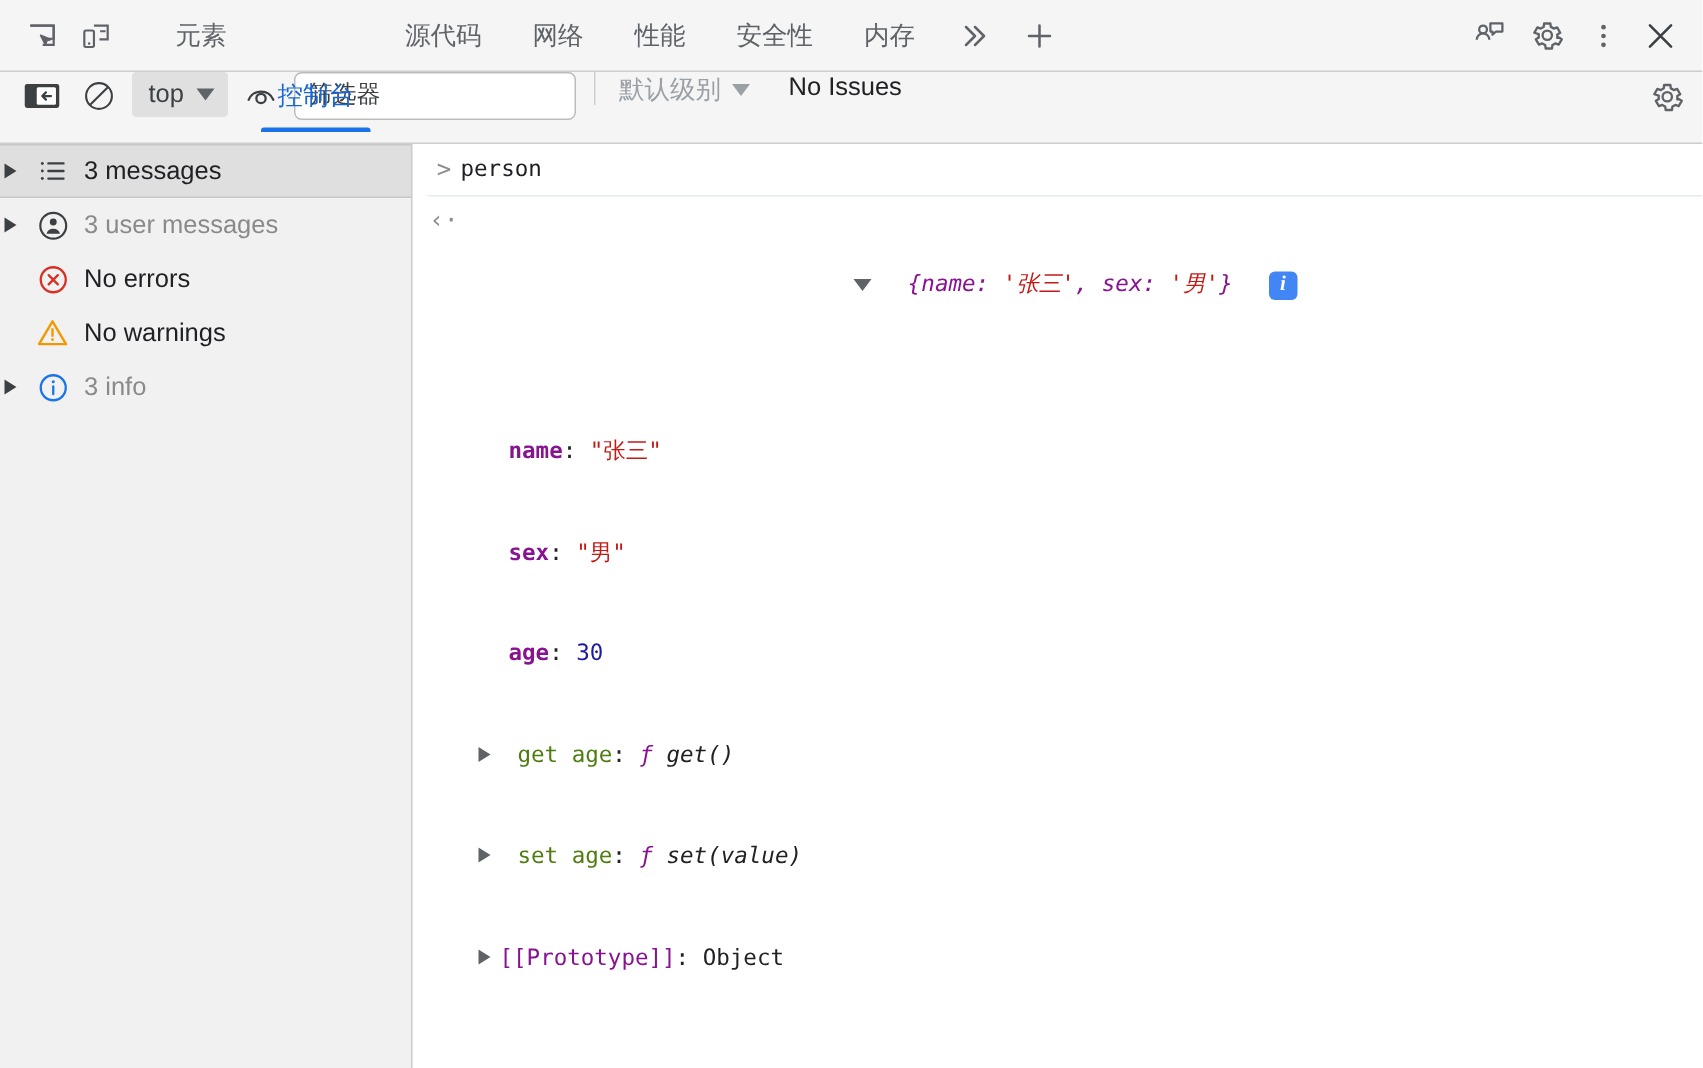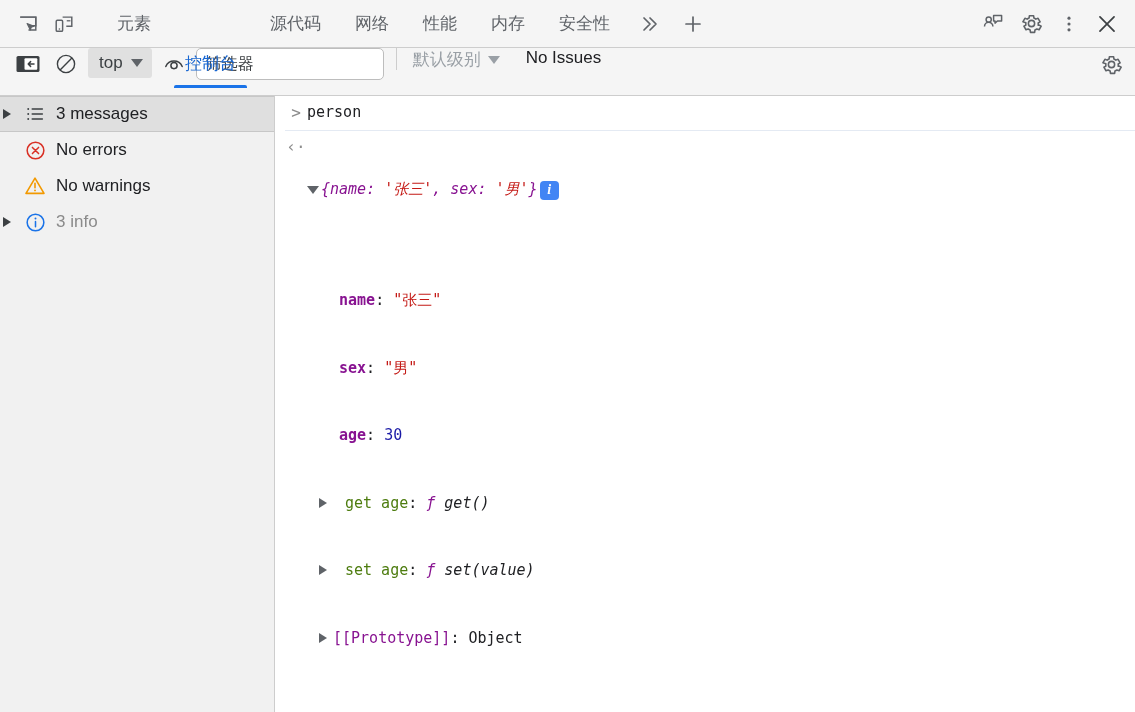--- a/index.html
+++ b/index.html
@@ -306,10 +306,10 @@
         <span>性能</span>
       </div>
     <div class="tab">
+        <span>安全性</span>
+      </div>
+    <div class="tab">
         <span>内存</span>
-      </div>
-    <div class="tab">
-        <span>安全性</span>
       </div>
     <div class="tab-more">
       <svg width="24" height="24" viewBox="0 0 24 24" fill="none" stroke="#5f6368" stroke-width="1.7" stroke-linecap="round" stroke-linejoin="round">

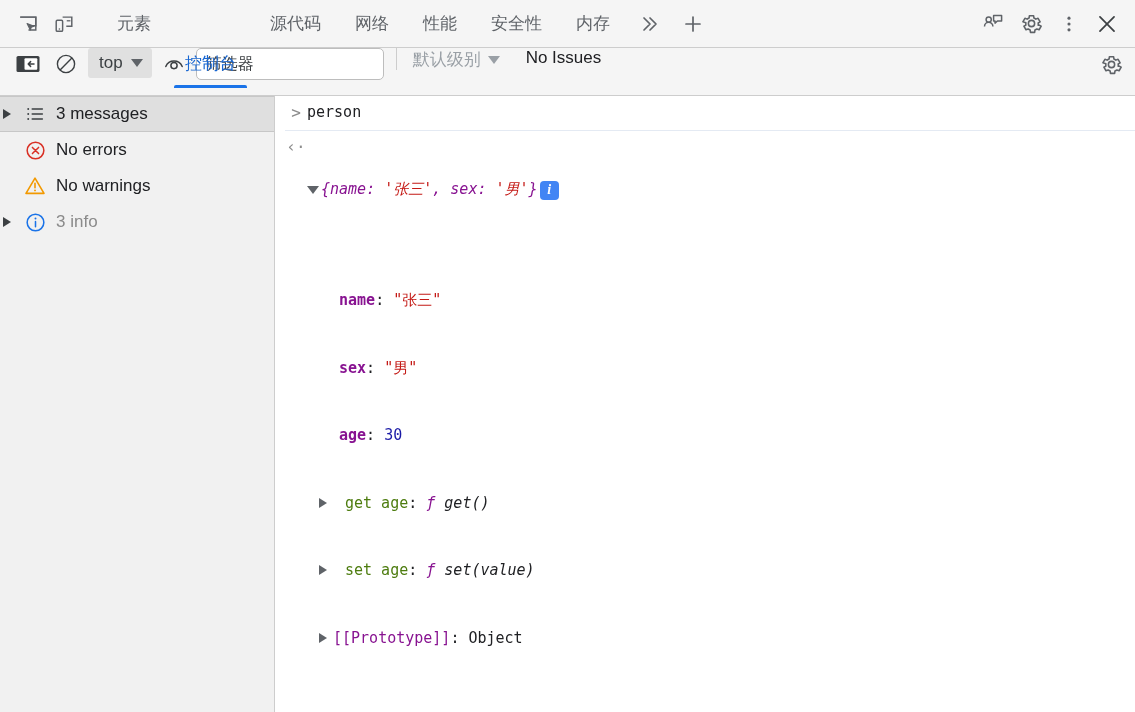--- a/index.html
+++ b/index.html
@@ -415,6 +415,19 @@
       <span class="side-label">3 messages</span>
     </div>
 
+    <div class="side-item muted">
+      <span class="side-twisty">
+          <span class="tri-right"></span>
+        </span>
+      <span class="side-ico">
+        <svg width="23" height="23" viewBox="0 0 24 24" fill="none" stroke="#3c4043" stroke-width="1.5">
+          <circle cx="12" cy="12" r="9"></circle>
+          <circle cx="12" cy="9.4" r="2.4" fill="#3c4043" stroke="none"></circle>
+          <path d="M7.3 17.6a4.9 4.9 0 0 1 9.4 0" fill="#3c4043" stroke="none"></path>
+        </svg>
+      </span>
+      <span class="side-label">3 user messages</span>
+    </div>
 
     <div class="side-item">
       <span class="side-twisty empty">

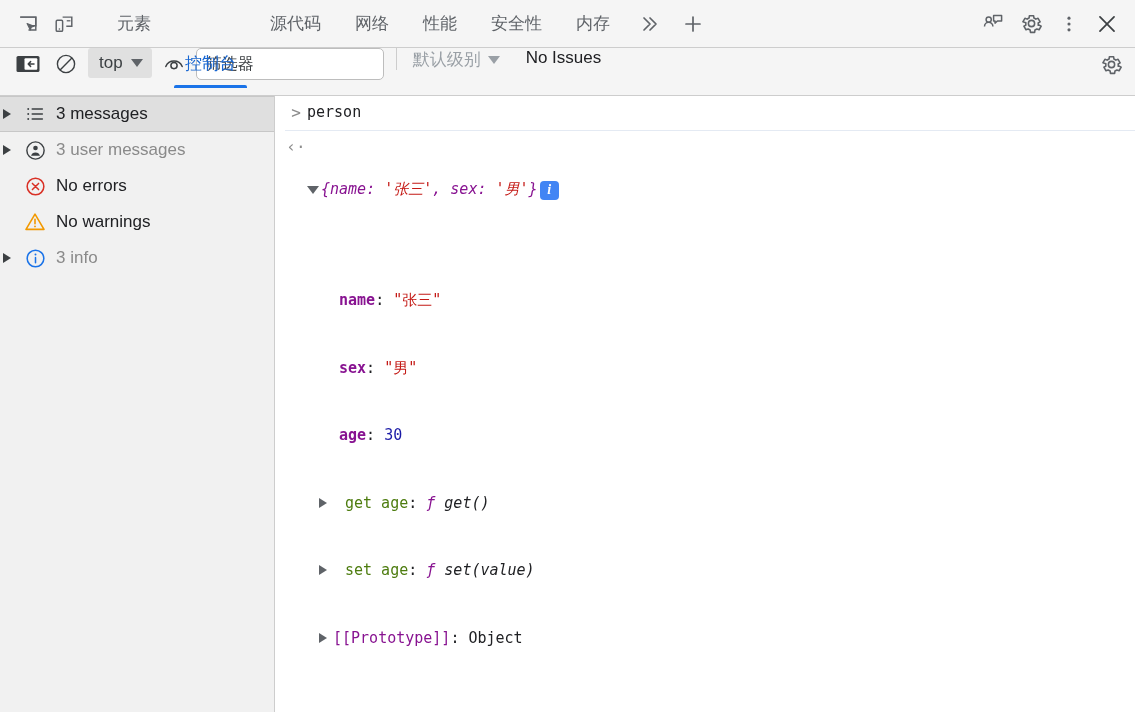--- a/index.html
+++ b/index.html
@@ -225,7 +225,7 @@
   .tk-objprev .pv-str { color: #c41a16; font-style: italic; }
   .tk-plain { color: #202124; }
 
-  .obj-head { display: flex; align-items: center; gap: 2px; }
+  .obj-head { display: flex; align-items: center; gap: 24px; justify-content: center; }
   .tri-down {
     width: 0; height: 0;
     border-left: 6px solid transparent;

